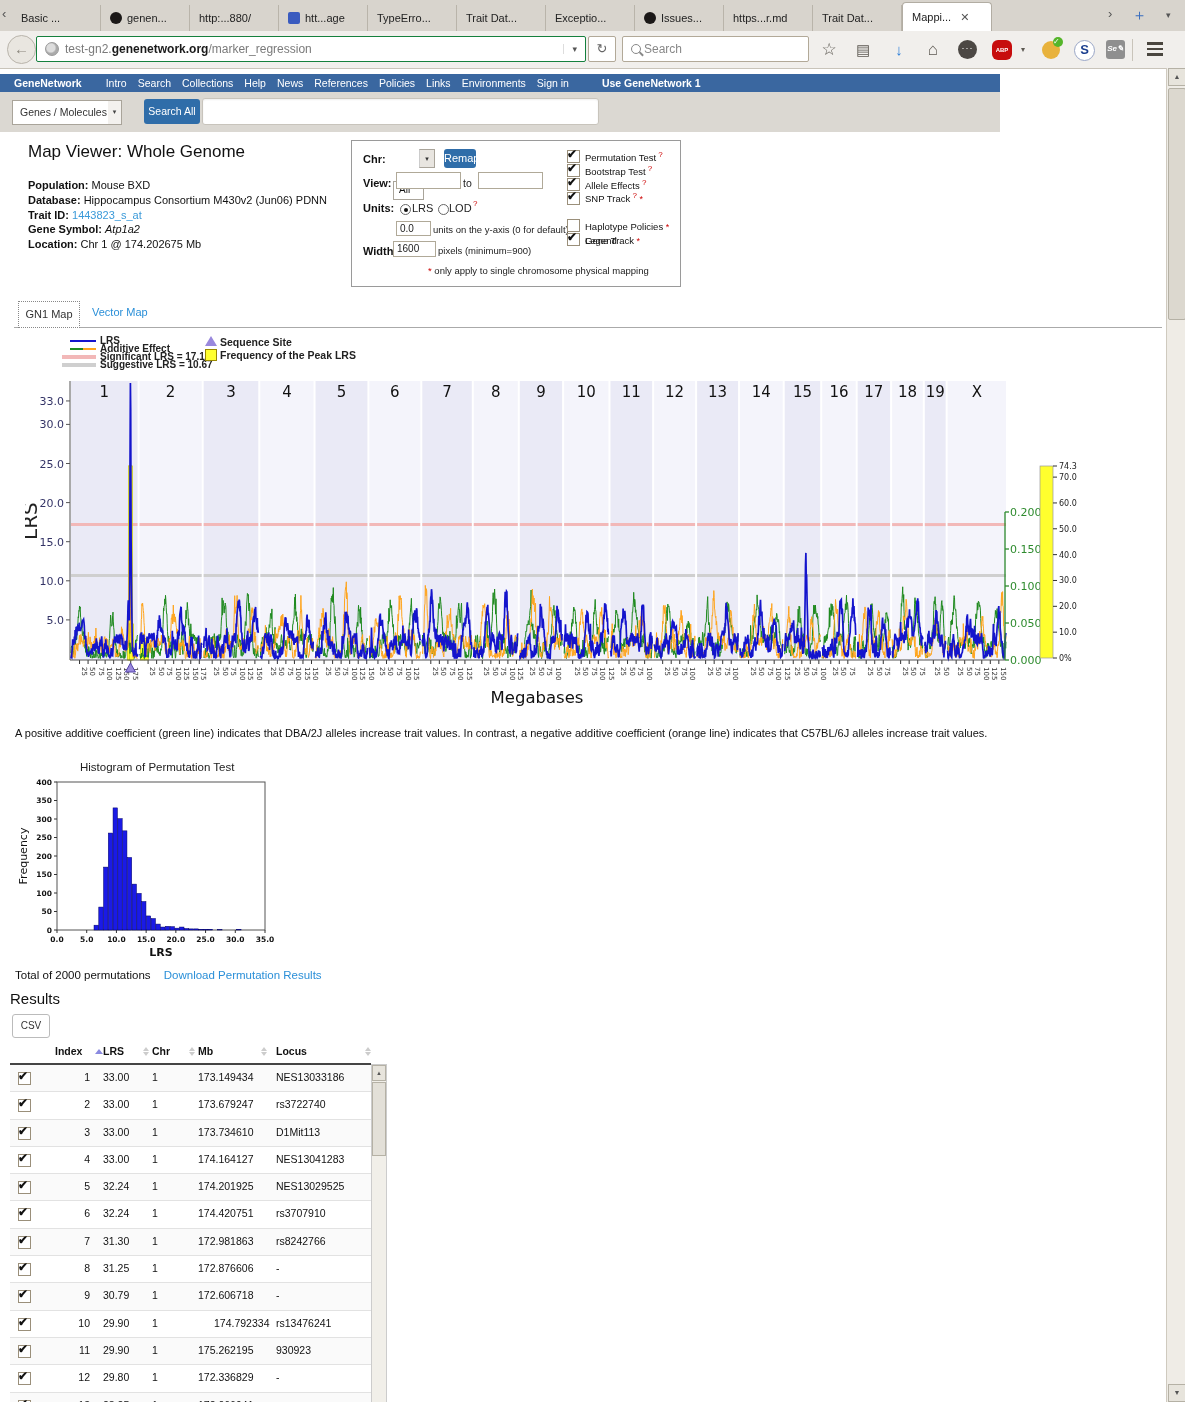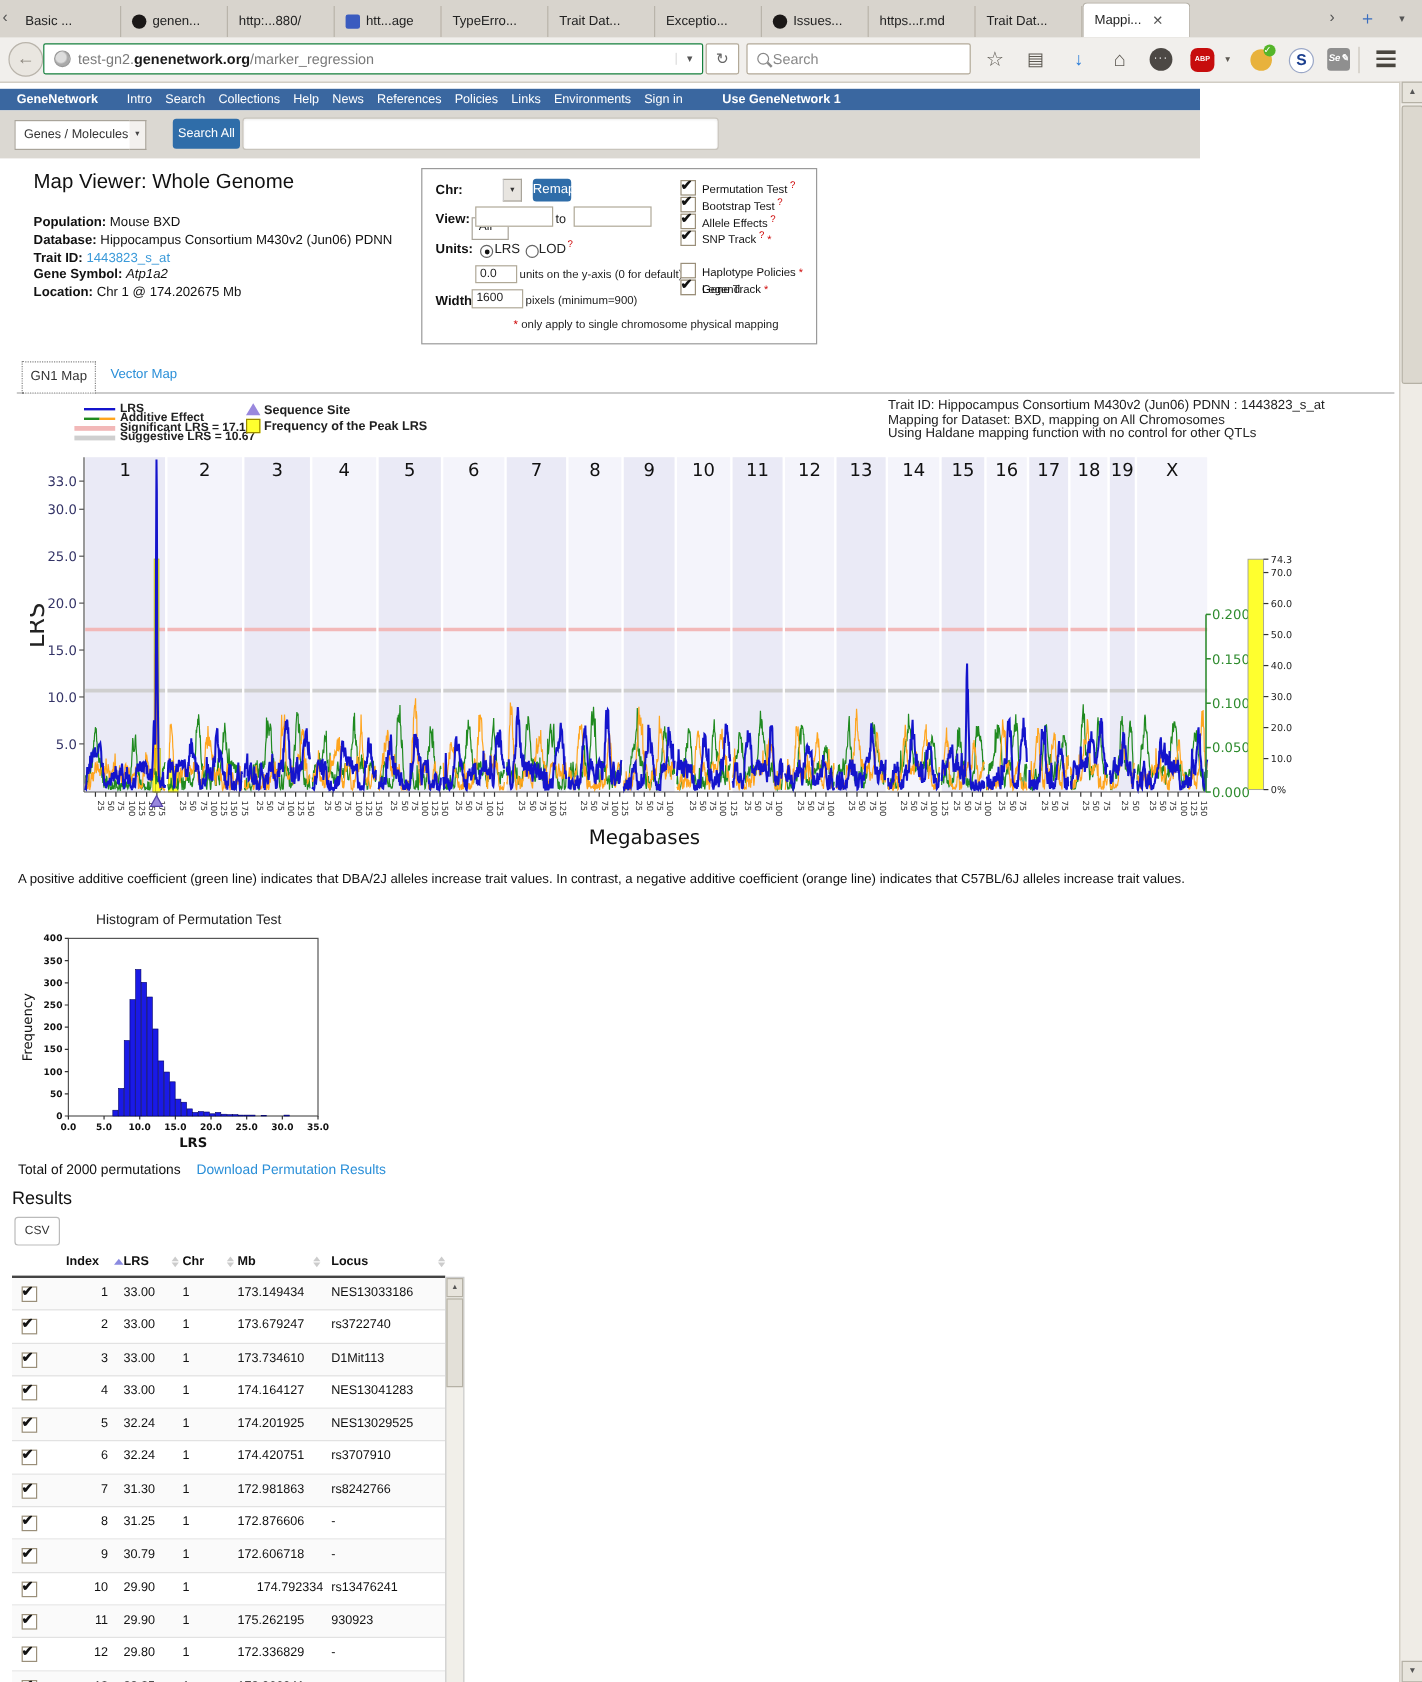--- a/index.html
+++ b/index.html
@@ -308,11 +308,6 @@
   <span class="abs" style="left:205px;top:349px;width:10px;height:10px;background:#ffff2e;border:1px solid #998800;"></span>
   <span class="leg" style="left:220px;top:349px;font-size:10.5px;">Frequency of the Peak LRS</span>
 
-  <div class="traitinfo" id="traitinfo">
-      <div>Trait ID: Hippocampus Consortium M430v2 (Jun06) PDNN : 1443823_s_at</div>
-      <div>Mapping for Dataset: BXD, mapping on All Chromosomes</div>
-      <div>Using Haldane mapping function with no control for other QTLs</div>
-    </div>
 
   <div class="abs" style="left:25px;top:375px;" id="genome-chart"><svg width="1060" height="335" viewBox="0 0 1060 335">
         <line x1="45" y1="6" x2="45" y2="285" stroke="#555" stroke-width="1"></line>

